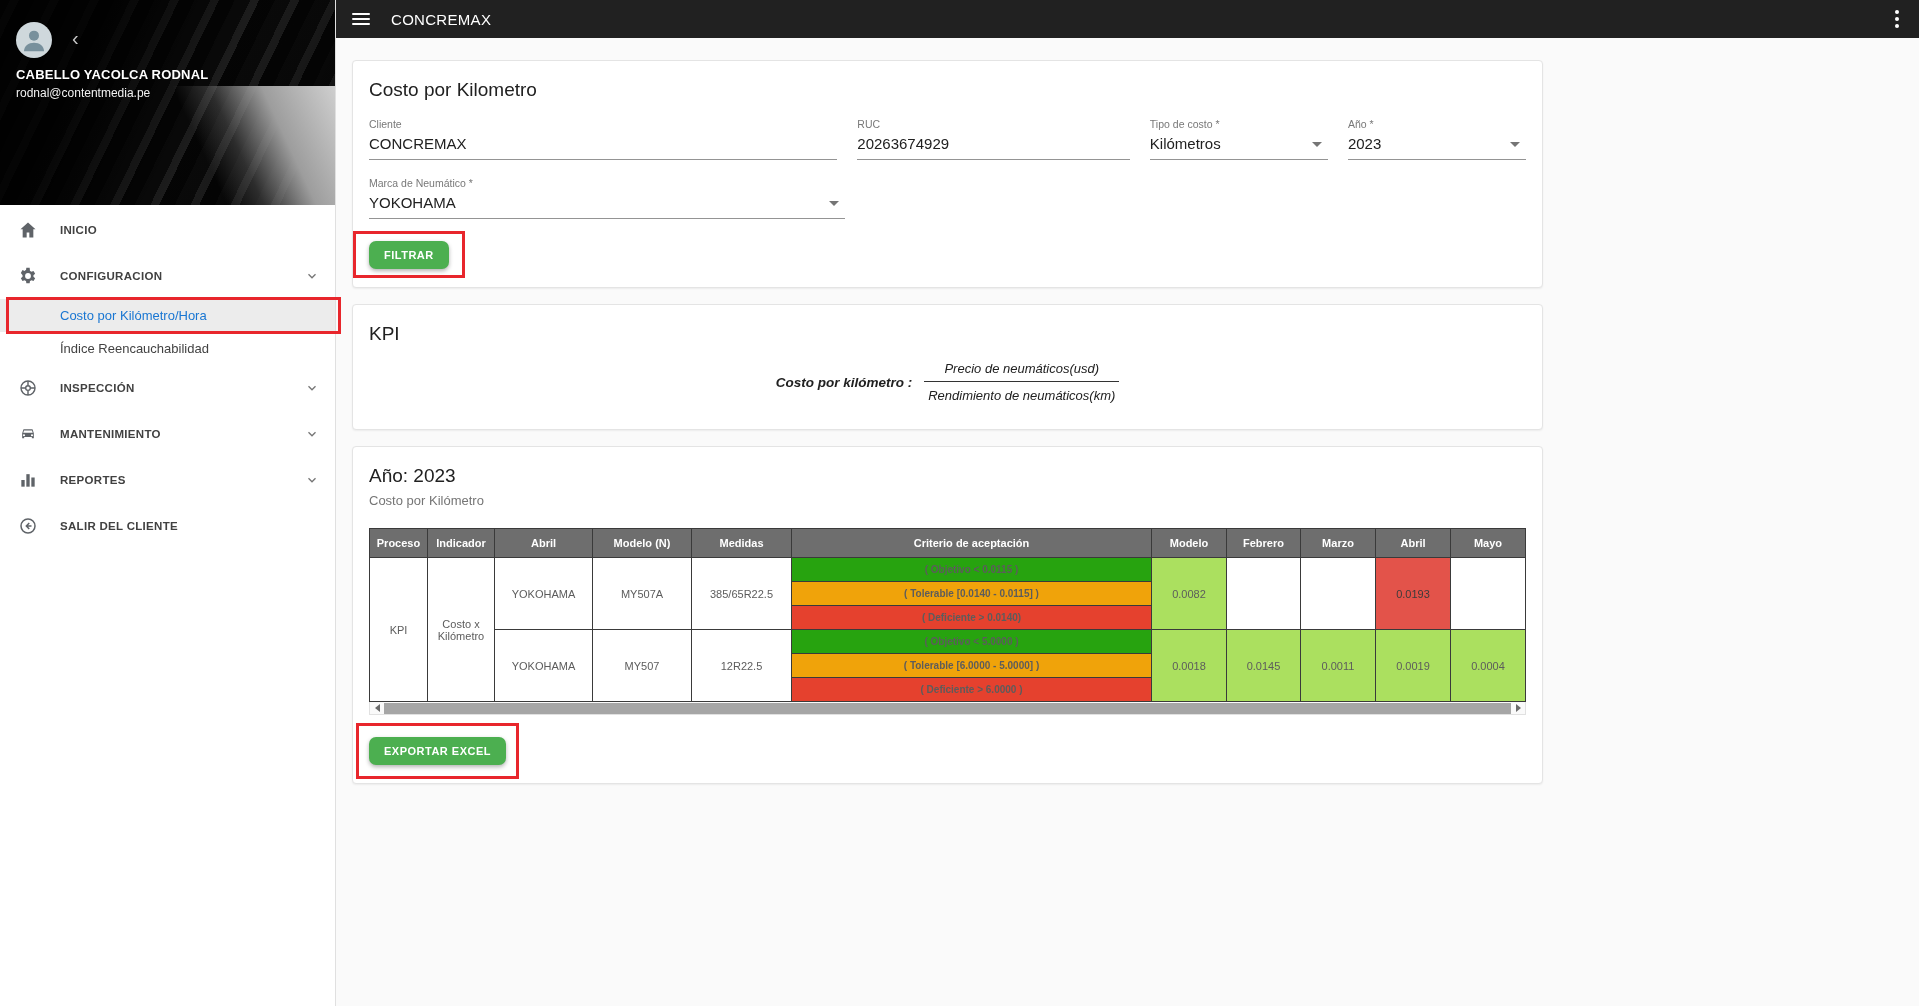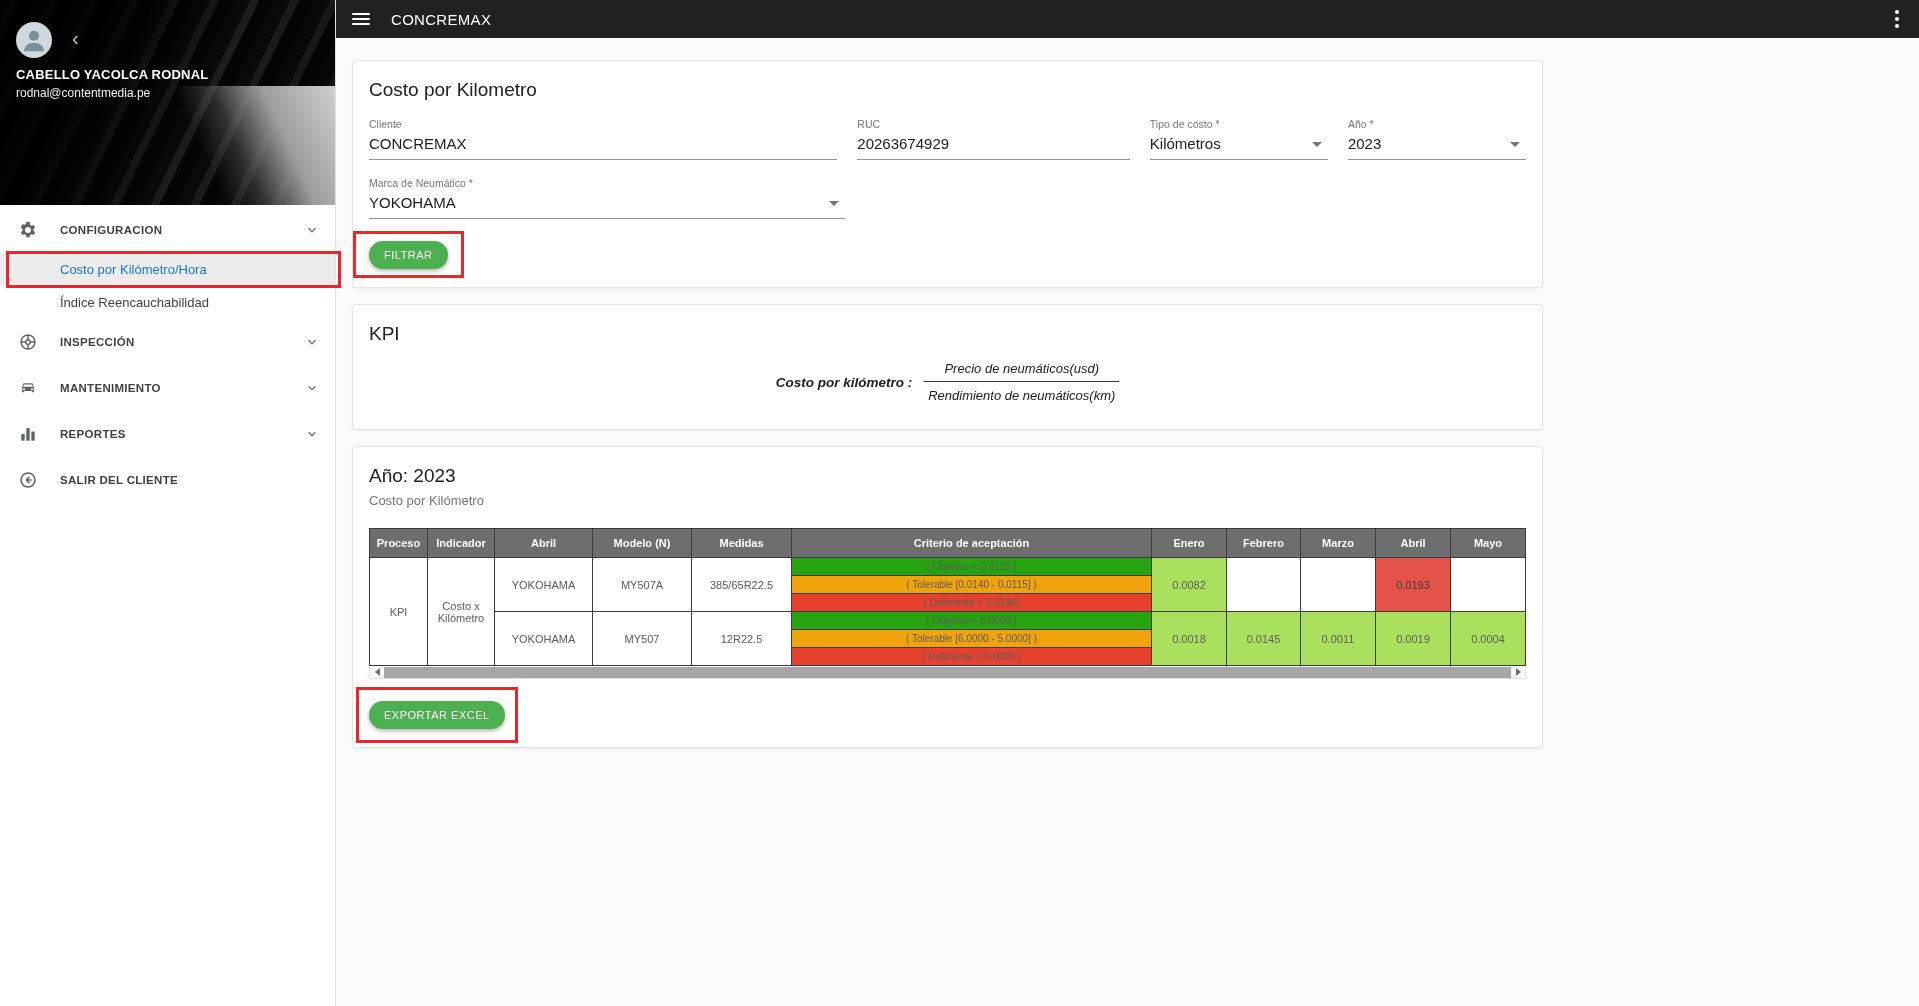--- a/index.html
+++ b/index.html
@@ -139,6 +139,14 @@
   </div>
 
   <nav class="menu">
+    <div class="menu-item">
+      <span class="mi-icon">
+        <svg viewBox="0 0 24 24" width="20" height="20" fill="currentColor">
+            <path d="M12 3l-9 8.2h2.6V21h4.8v-6h3.2v6h4.8v-9.8H21z"></path>
+          </svg>
+      </span>
+      <span class="mi-label">INICIO</span>
+    </div>
 
     <div class="menu-item">
       <span class="mi-icon">

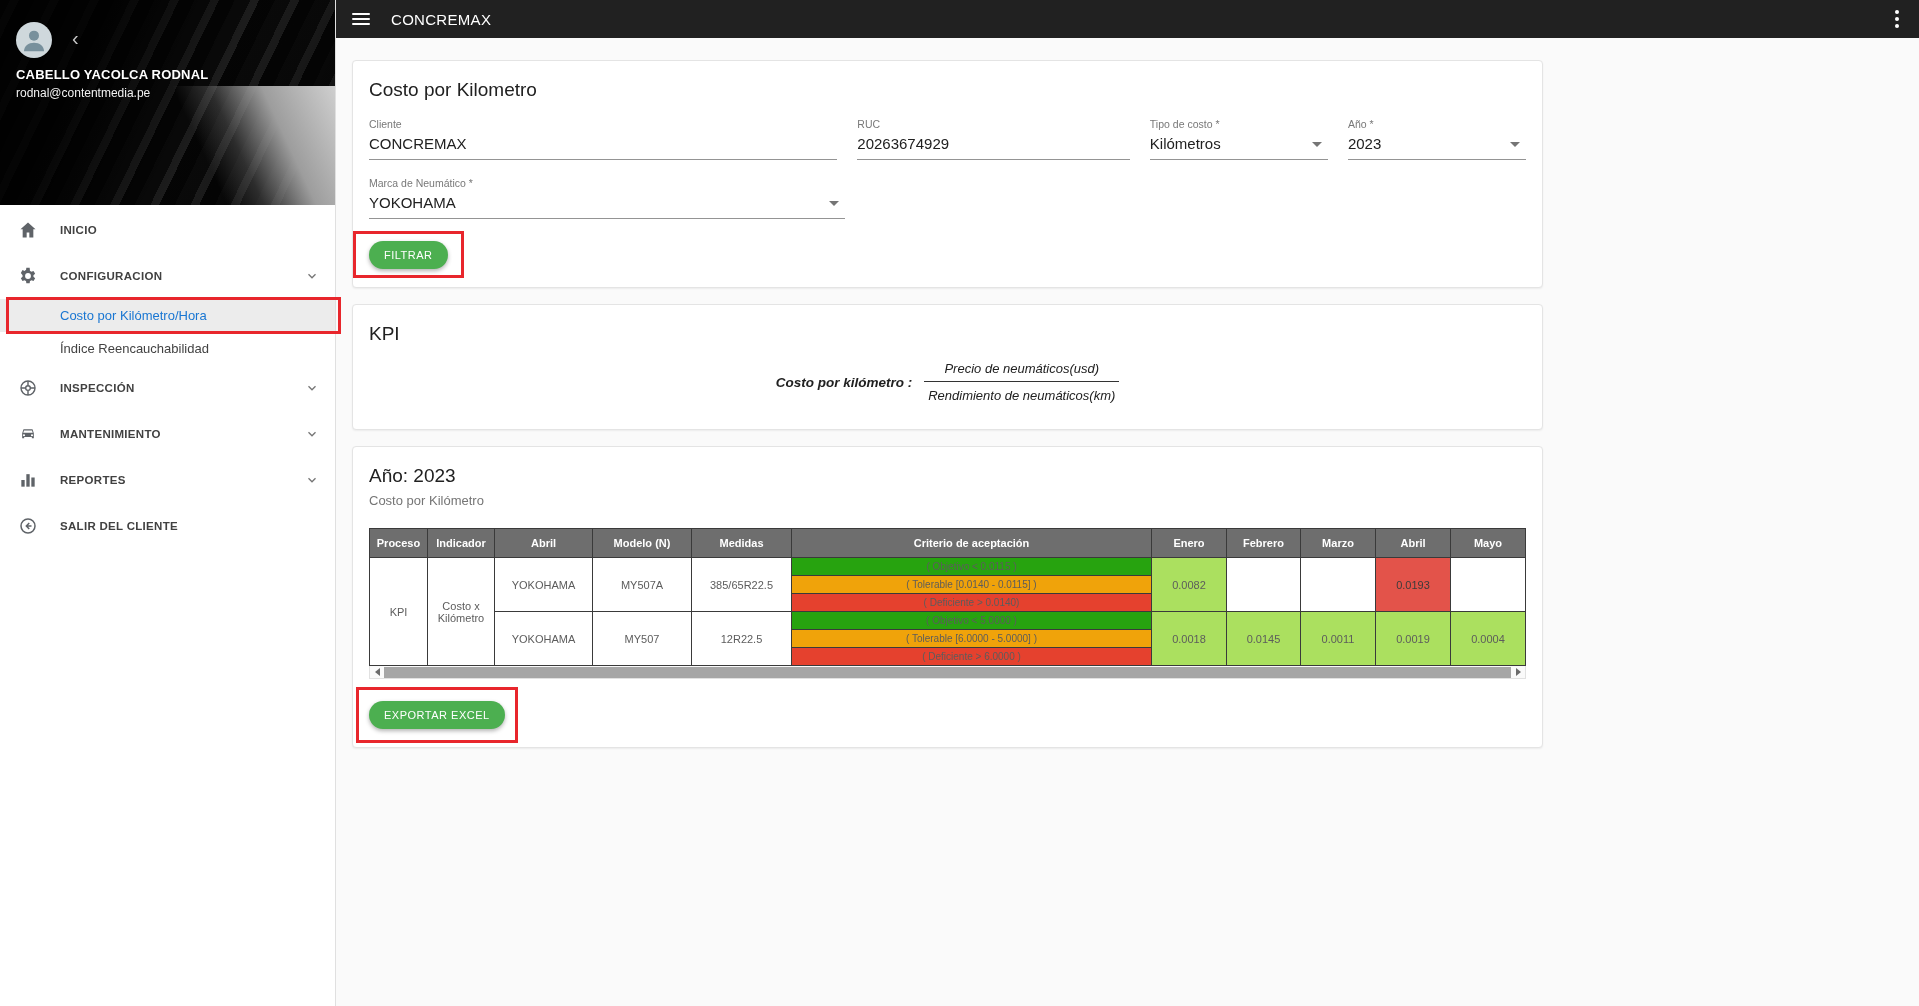--- a/index.html
+++ b/index.html
@@ -88,8 +88,8 @@
   }
   .btn-wrap { position: relative; display: inline-block; margin-top: 22px; }
   .btn {
-    background: var(--accent-green); color: #fff; border: none; border-radius: 14px;
-    padding: 8px 15px; font-size: 11px; font-weight: 400; letter-spacing: 0.5px;
+    background: var(--accent-green); color: #fff; border: none; border-radius: 7px;
+    padding: 8px 15px; font-size: 11px; font-weight: 700; letter-spacing: 0.5px;
     font-family: inherit; box-shadow: 0 2px 4px rgba(0,0,0,0.3); cursor: pointer;
   }
 

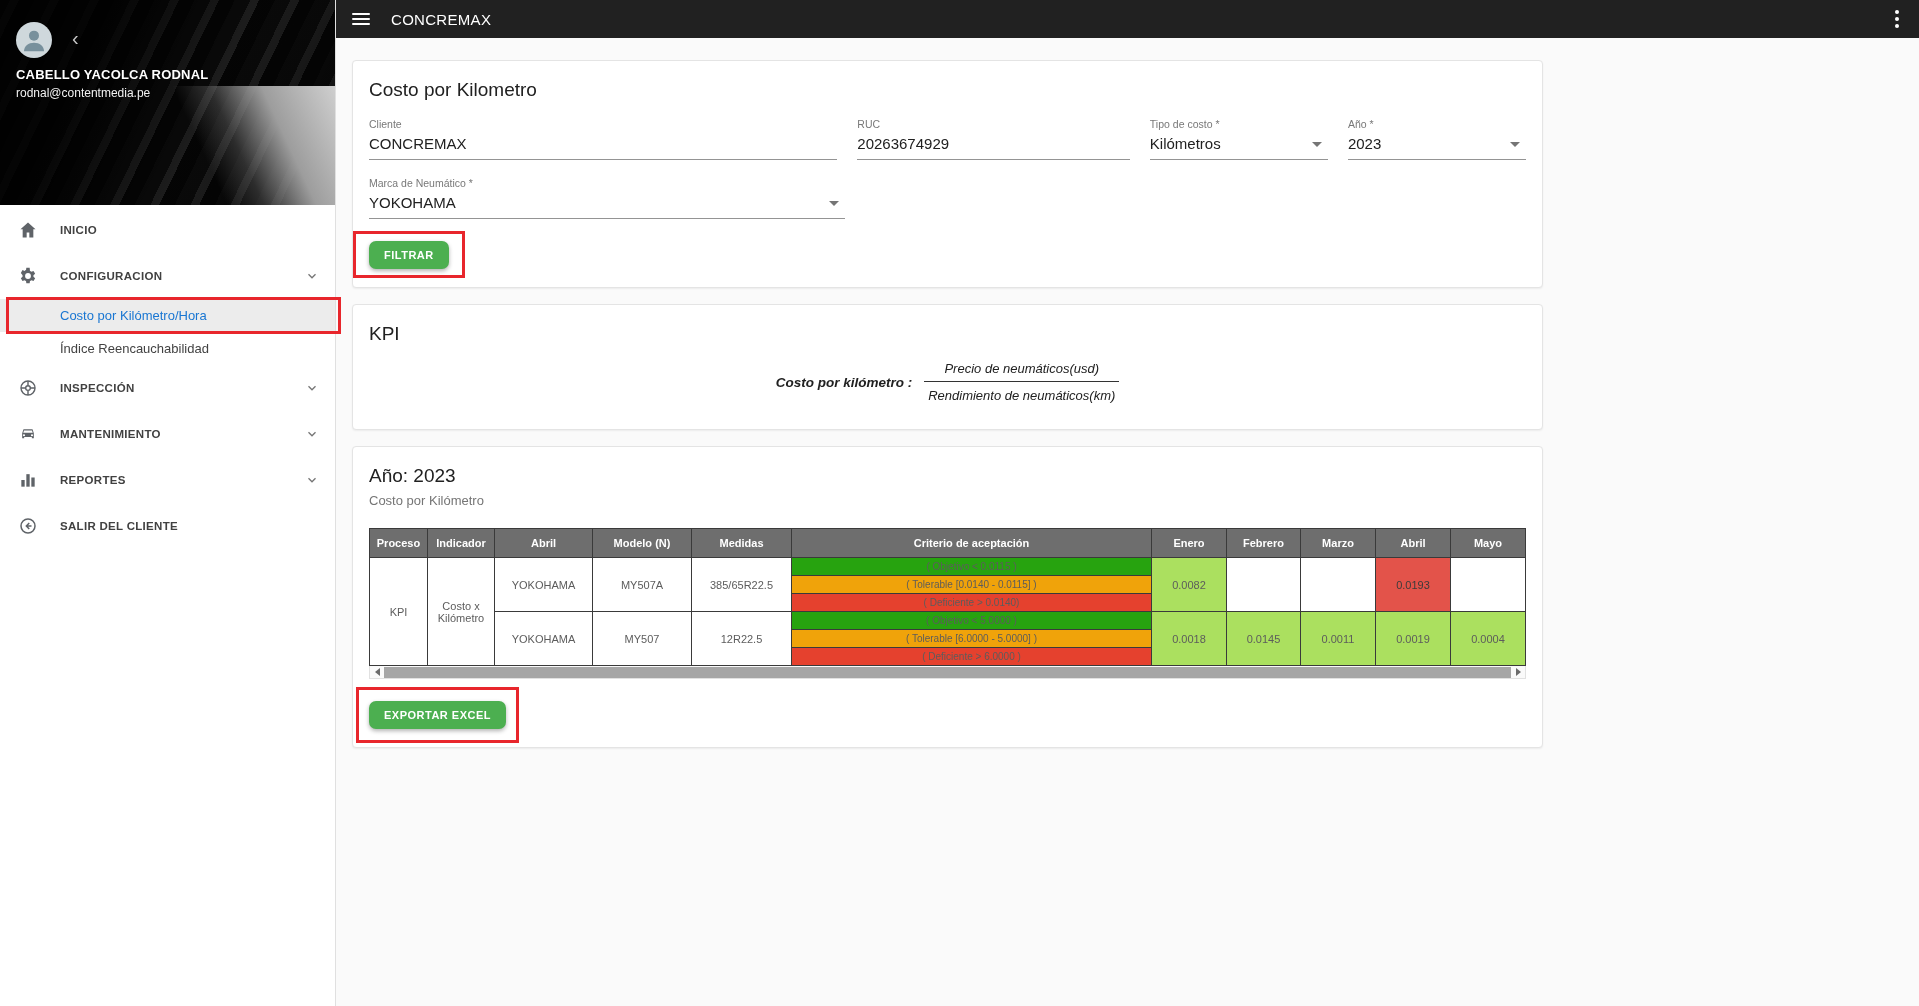--- a/index.html
+++ b/index.html
@@ -323,7 +323,7 @@
             <th>Modelo (N)</th>
             <th>Medidas</th>
             <th>Criterio de aceptación</th>
-            <th>Enero</th>
+            <th>Modelo</th>
             <th>Febrero</th>
             <th>Marzo</th>
             <th>Abril</th>

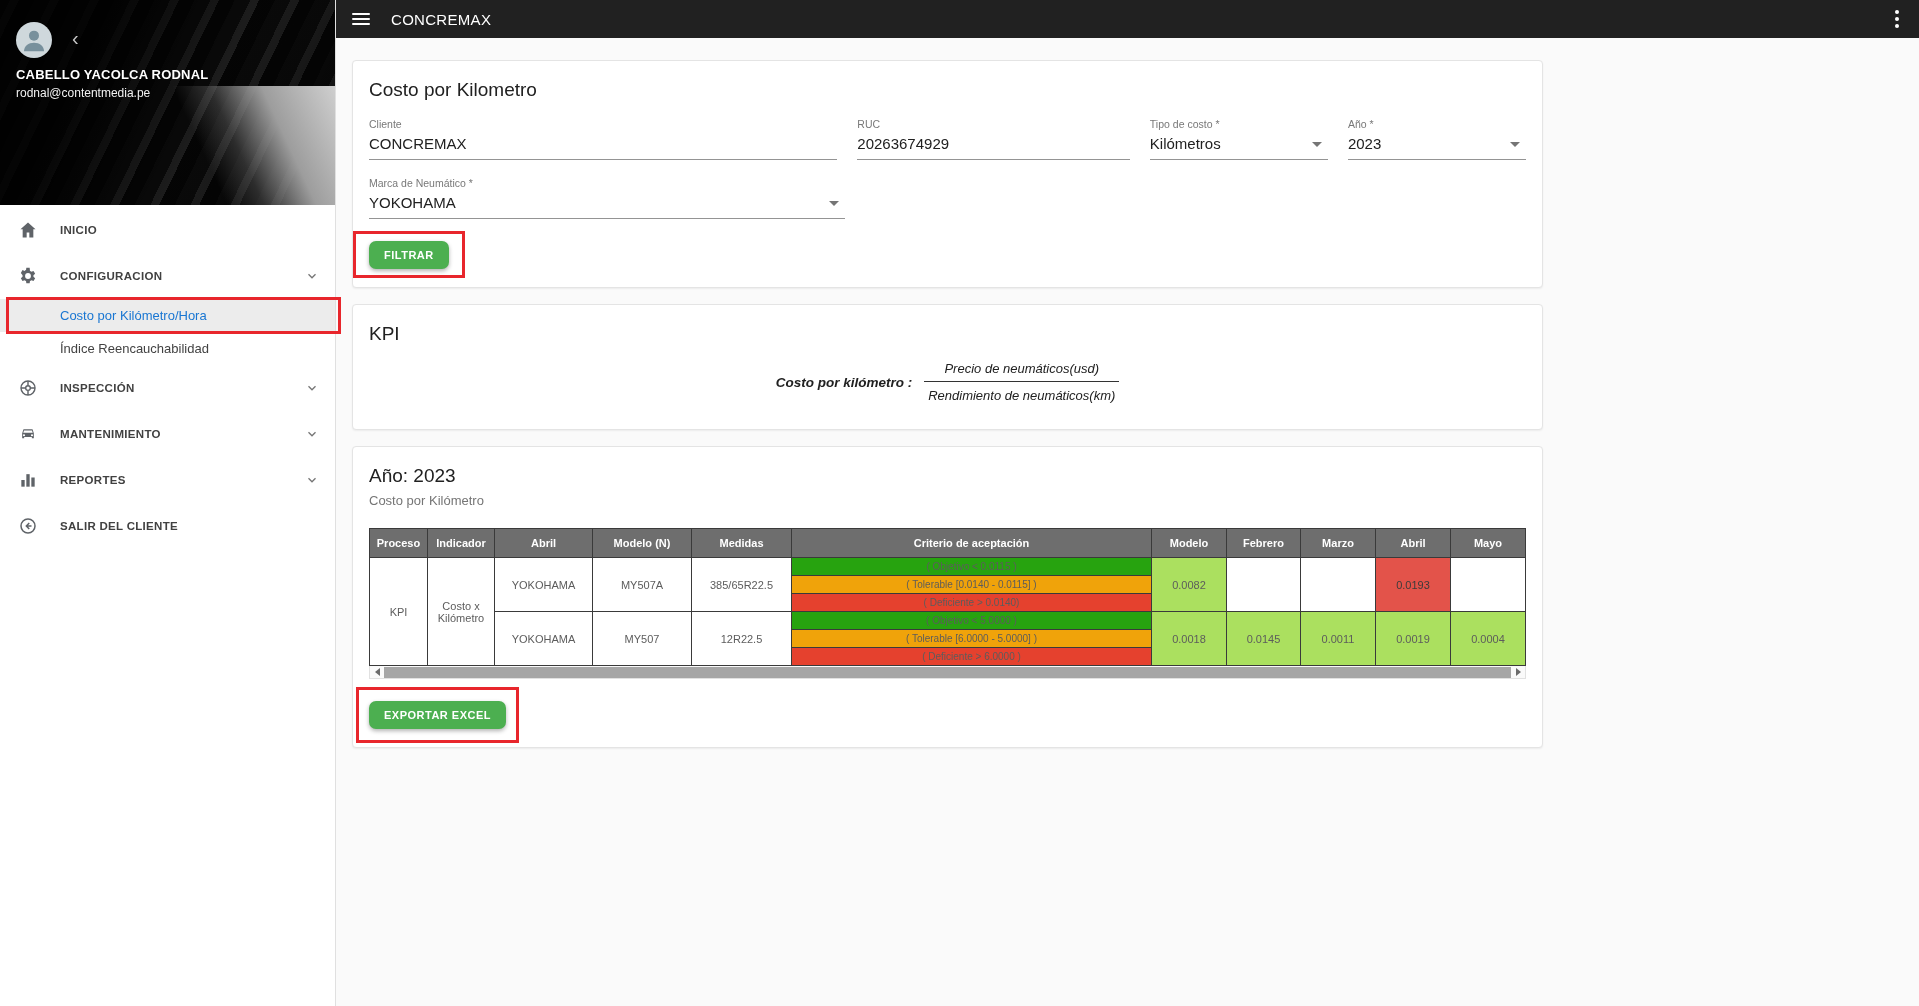--- a/index.html
+++ b/index.html
@@ -108,7 +108,7 @@
     border: 1px solid #3a3a3a; padding: 8px 3px;
   }
   table.results td { border: 1px solid #3a3a3a; text-align: center; color: #5c5c5c; padding: 2px 3px; }
-  td.crit { color: #fff; font-weight: 400; font-size: 10px; height: 18px; padding: 1px 3px; }
+  td.crit { color: #fff; font-weight: 700; font-size: 10px; height: 24px; padding: 1px 3px; }
   .bg-objetivo { background: var(--objetivo-green); }
   .bg-tolerable { background: var(--tolerable-orange); }
   .bg-deficiente { background: var(--deficiente-red); }

